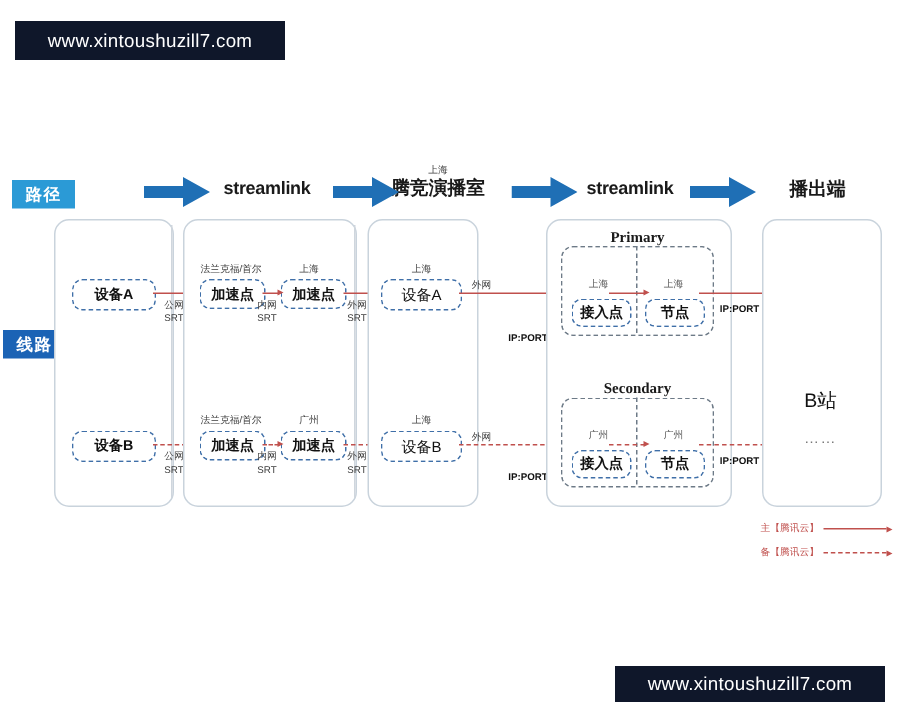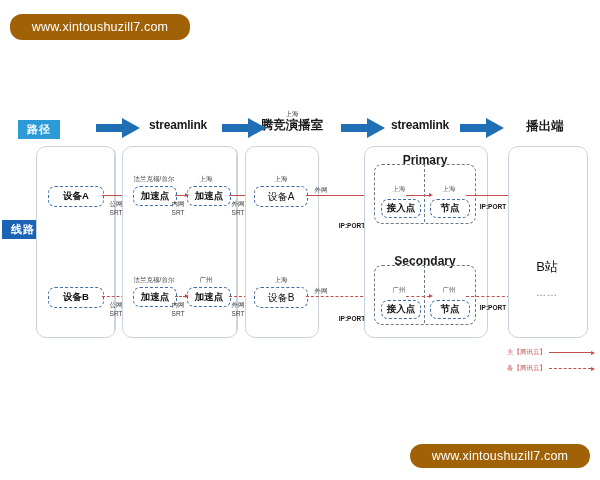--- a/index.html
+++ b/index.html
@@ -14,13 +14,12 @@
   
   .watermark {
     position: absolute;
-    background: #a16207;
+    background: #0f172a;
     color: #ffffff;
     font-size: 12.5px;
     letter-spacing: .2px;
     display: flex; align-items: center; justify-content: center;
     white-space: nowrap;
-    border-radius: 12px;
   }
   #wm-top    { left: 10px;  top: 14px;  width: 180px; height: 26px; }
   #wm-bottom { left: 410px; top: 444px; width: 180px; height: 24px; }

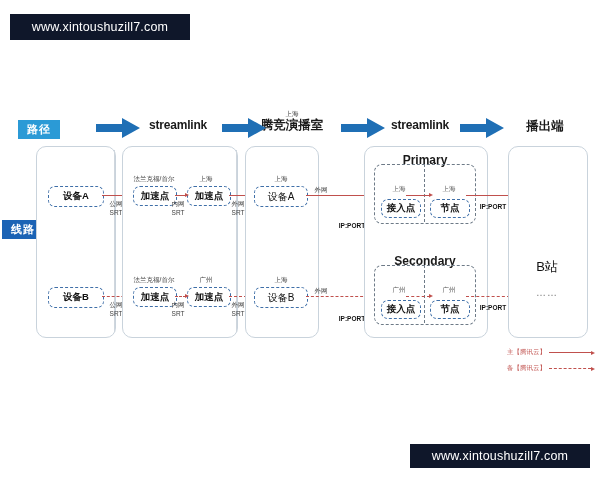--- a/index.html
+++ b/index.html
@@ -33,7 +33,7 @@
     display: flex; align-items: center; justify-content: center;
     letter-spacing: 1px;
   }
-  #lbl-path  { left: 18px; top: 120px; background: #2b9ad6; }
+  #lbl-path  { left: 8px; top: 120px; background: #2b9ad6; }
   #lbl-line  { left: 2px; top: 220px; background: #1b63b5; }
 
   

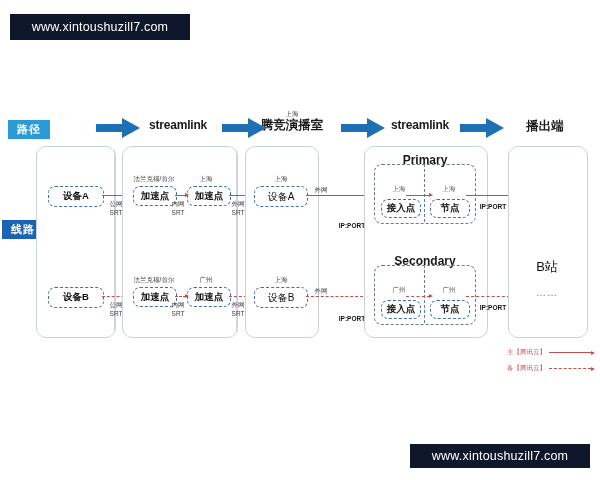--- a/index.html
+++ b/index.html
@@ -78,8 +78,8 @@
   }
   .groupbox-title {
     position: absolute;
-    font-size: 12px; font-weight: bold; color: #1a1a1a;
-    text-align: center; white-space: nowrap;
+    font-size: 10px; font-weight: bold; color: #1a1a1a;
+    text-align: center; white-space: nowrap; font-family: Liberation Serif, serif;
   }
   .vsplit {
     position: absolute;

